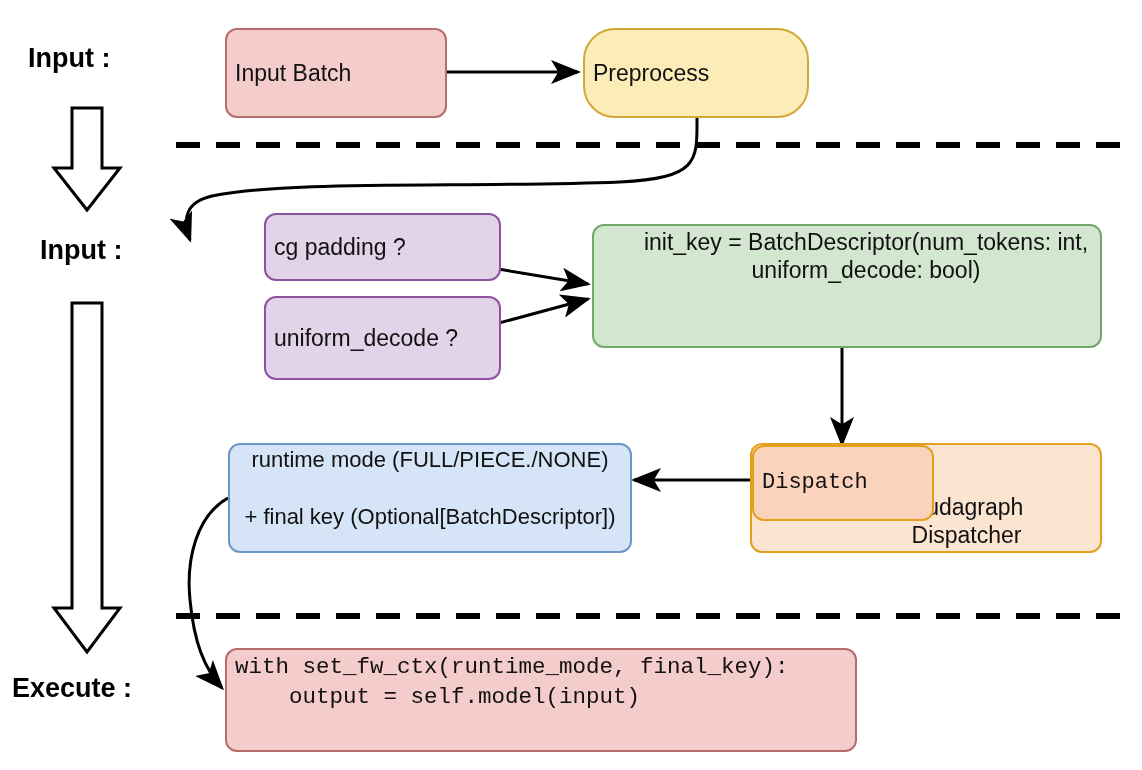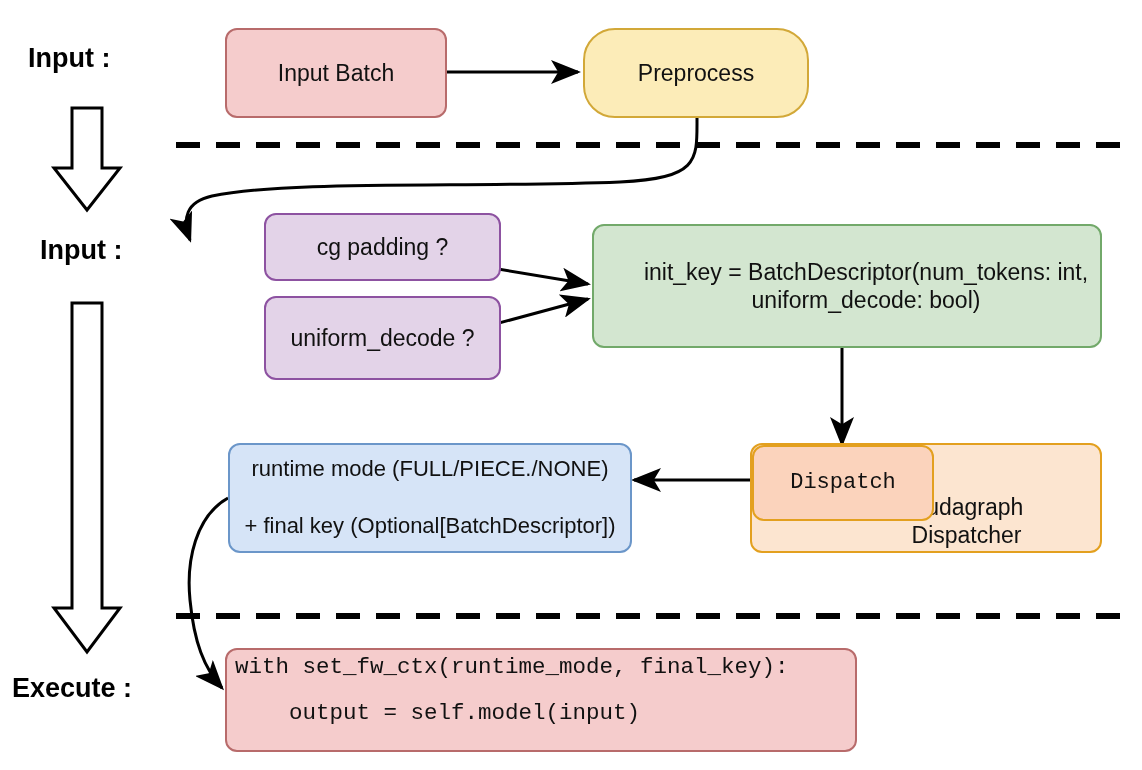--- a/index.html
+++ b/index.html
@@ -39,7 +39,6 @@
     box-sizing: border-box;
     display: flex;
     align-items: center;
-    justify-content: center;
     text-align: center;
     border-style: solid;
     border-width: 2px;

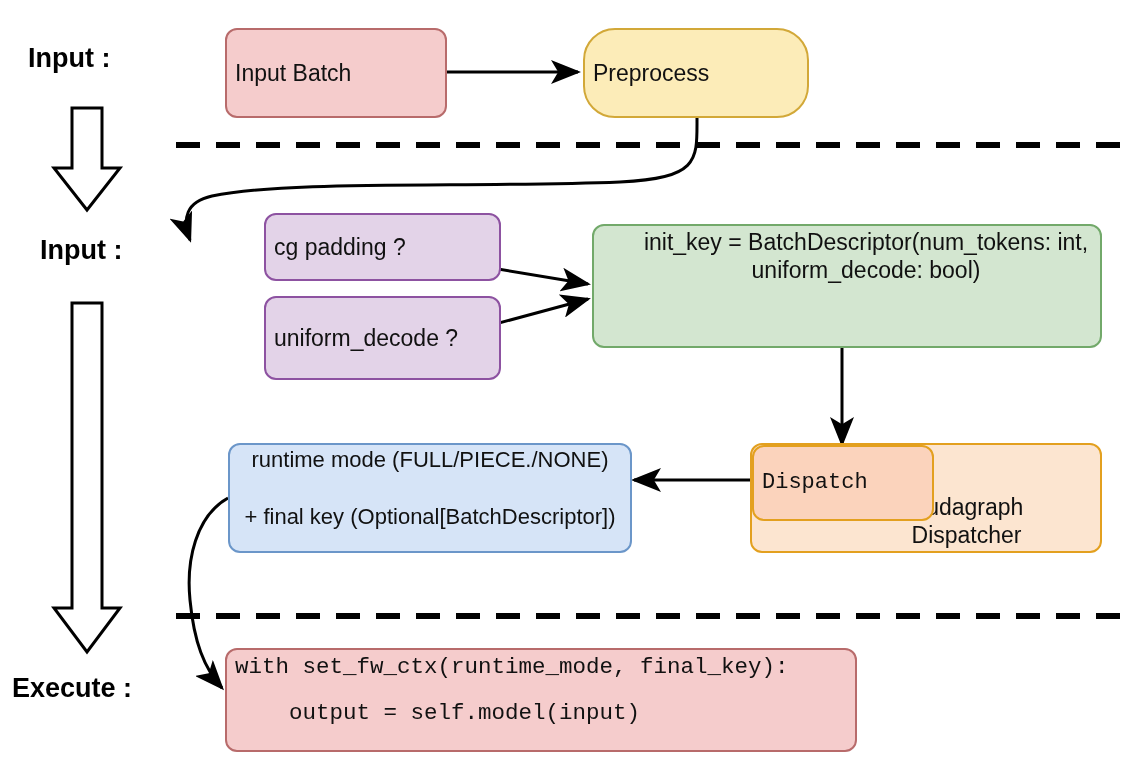--- a/index.html
+++ b/index.html
@@ -57,7 +57,6 @@
     white-space: pre;
     text-align: left;
     line-height: 1.35;
-    gap: 16px;
   }
   .node-inner-label {
     display: block;

